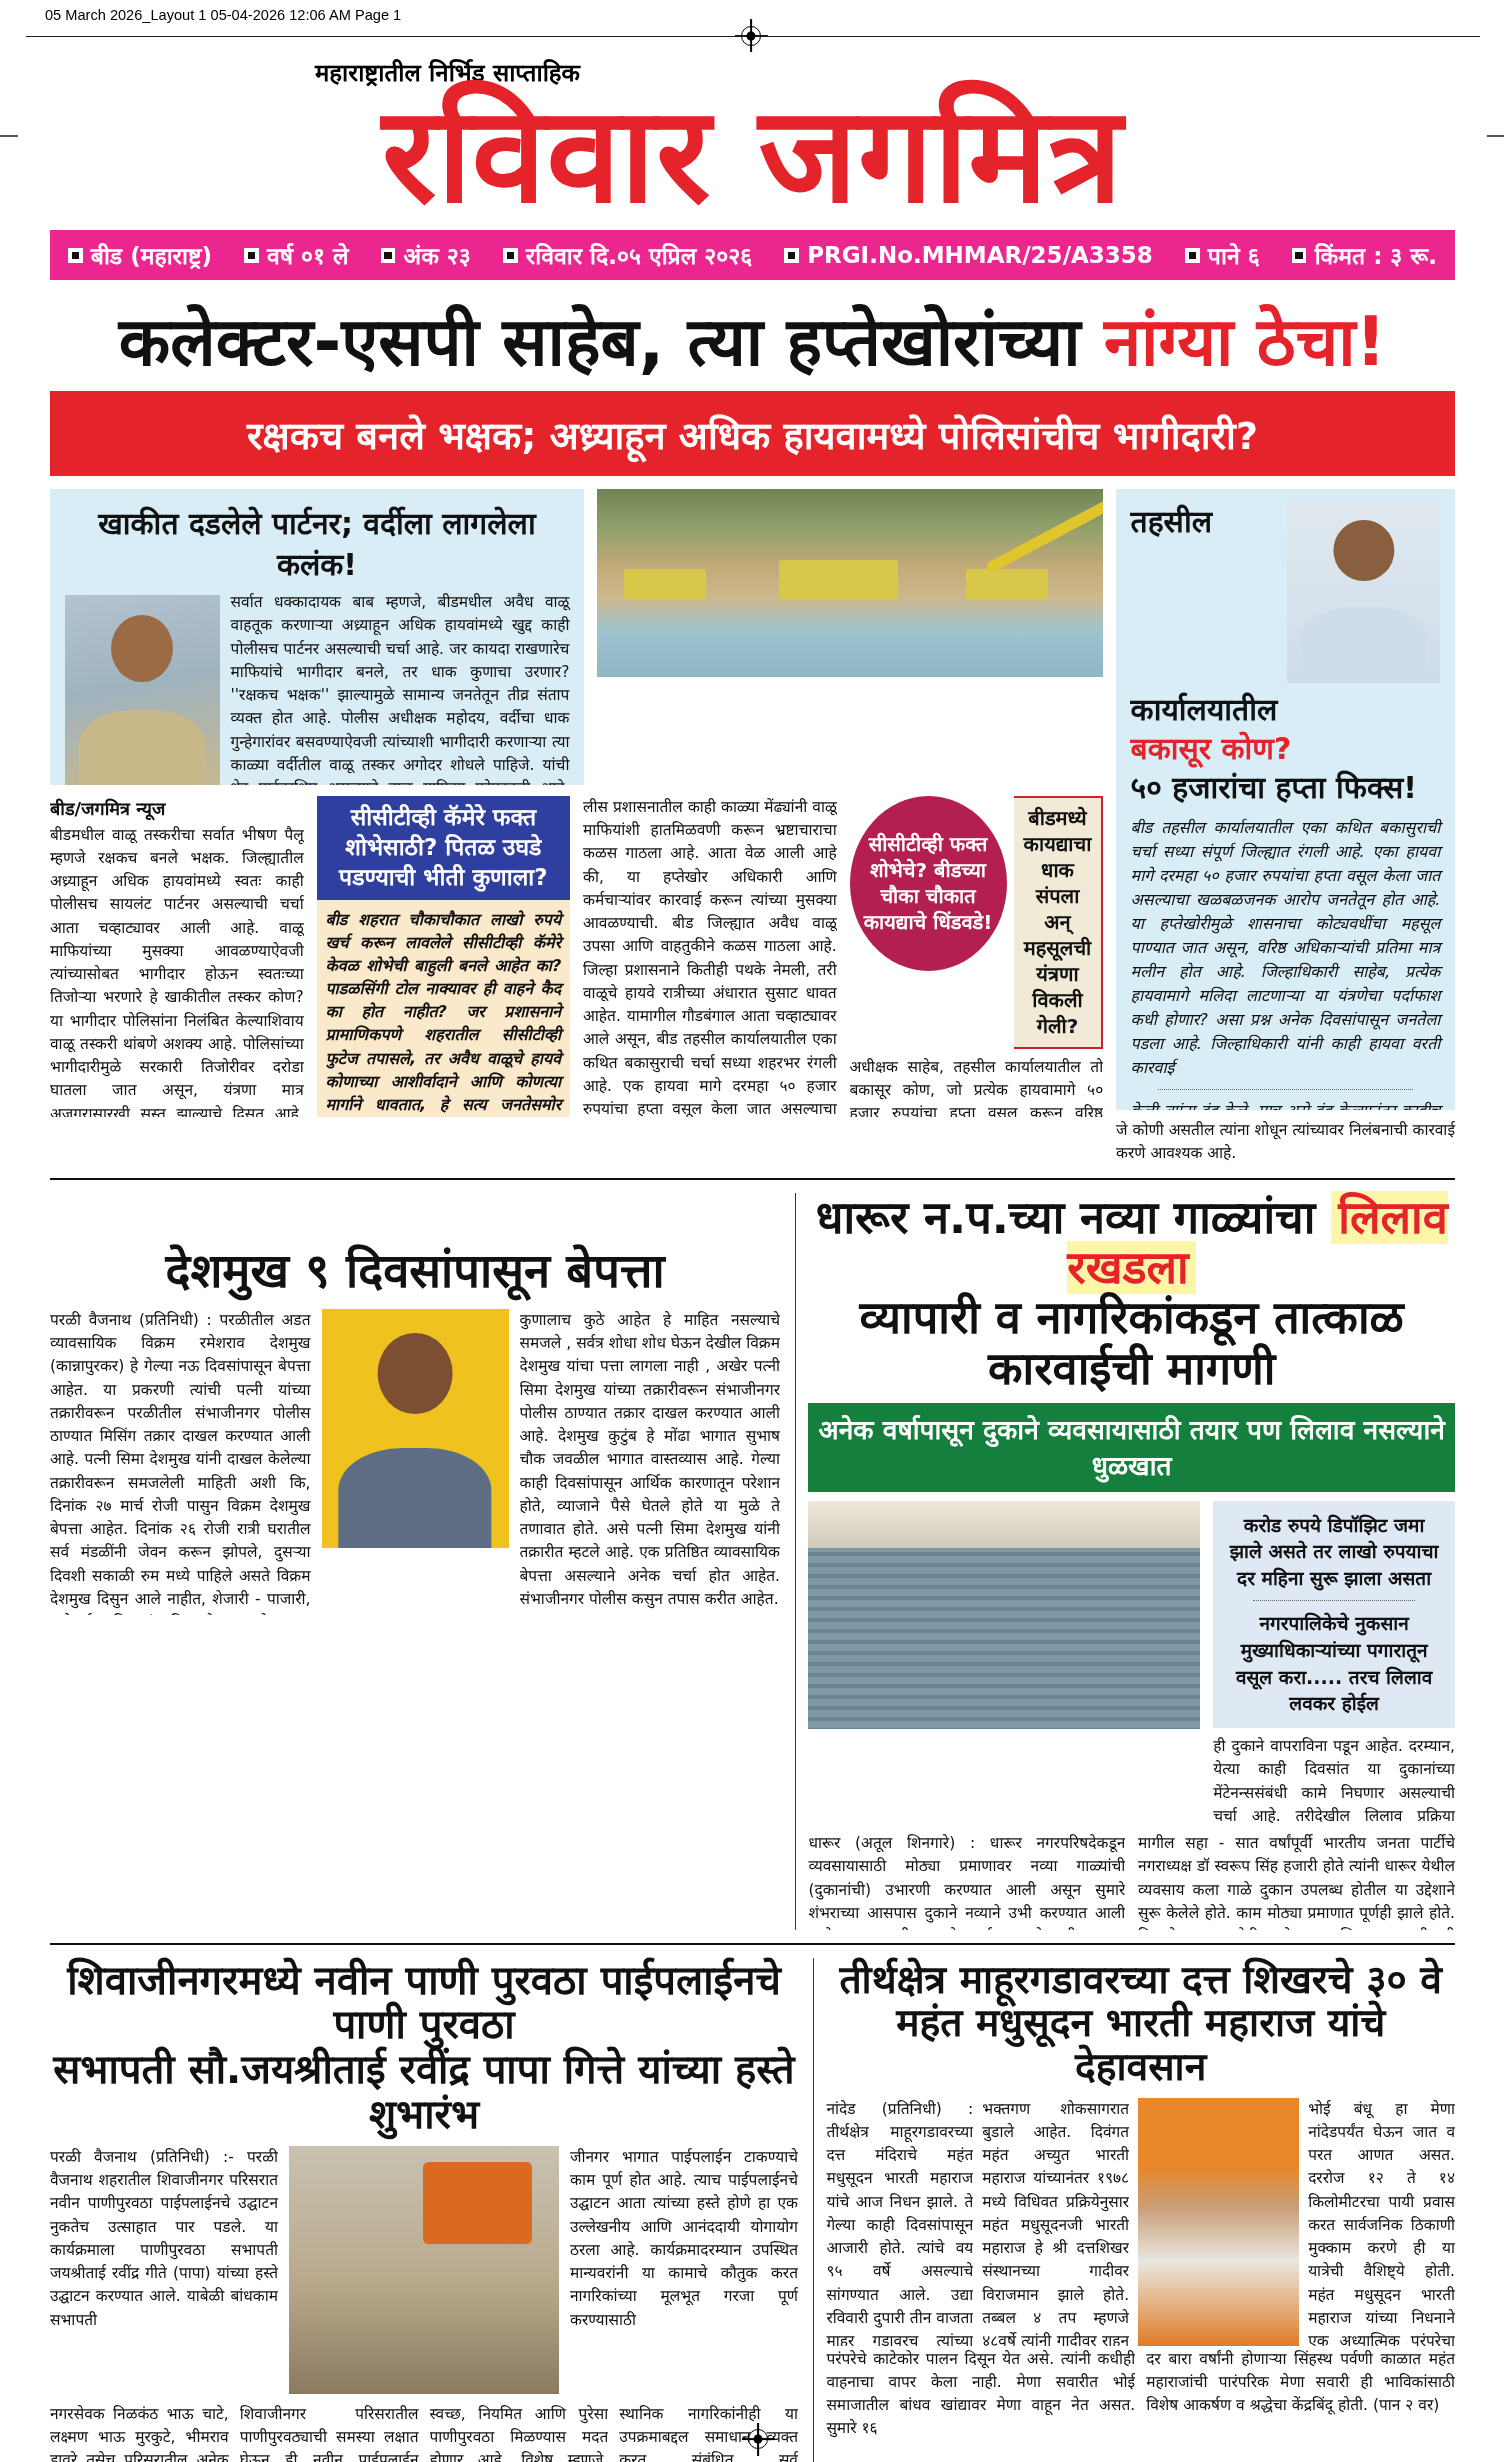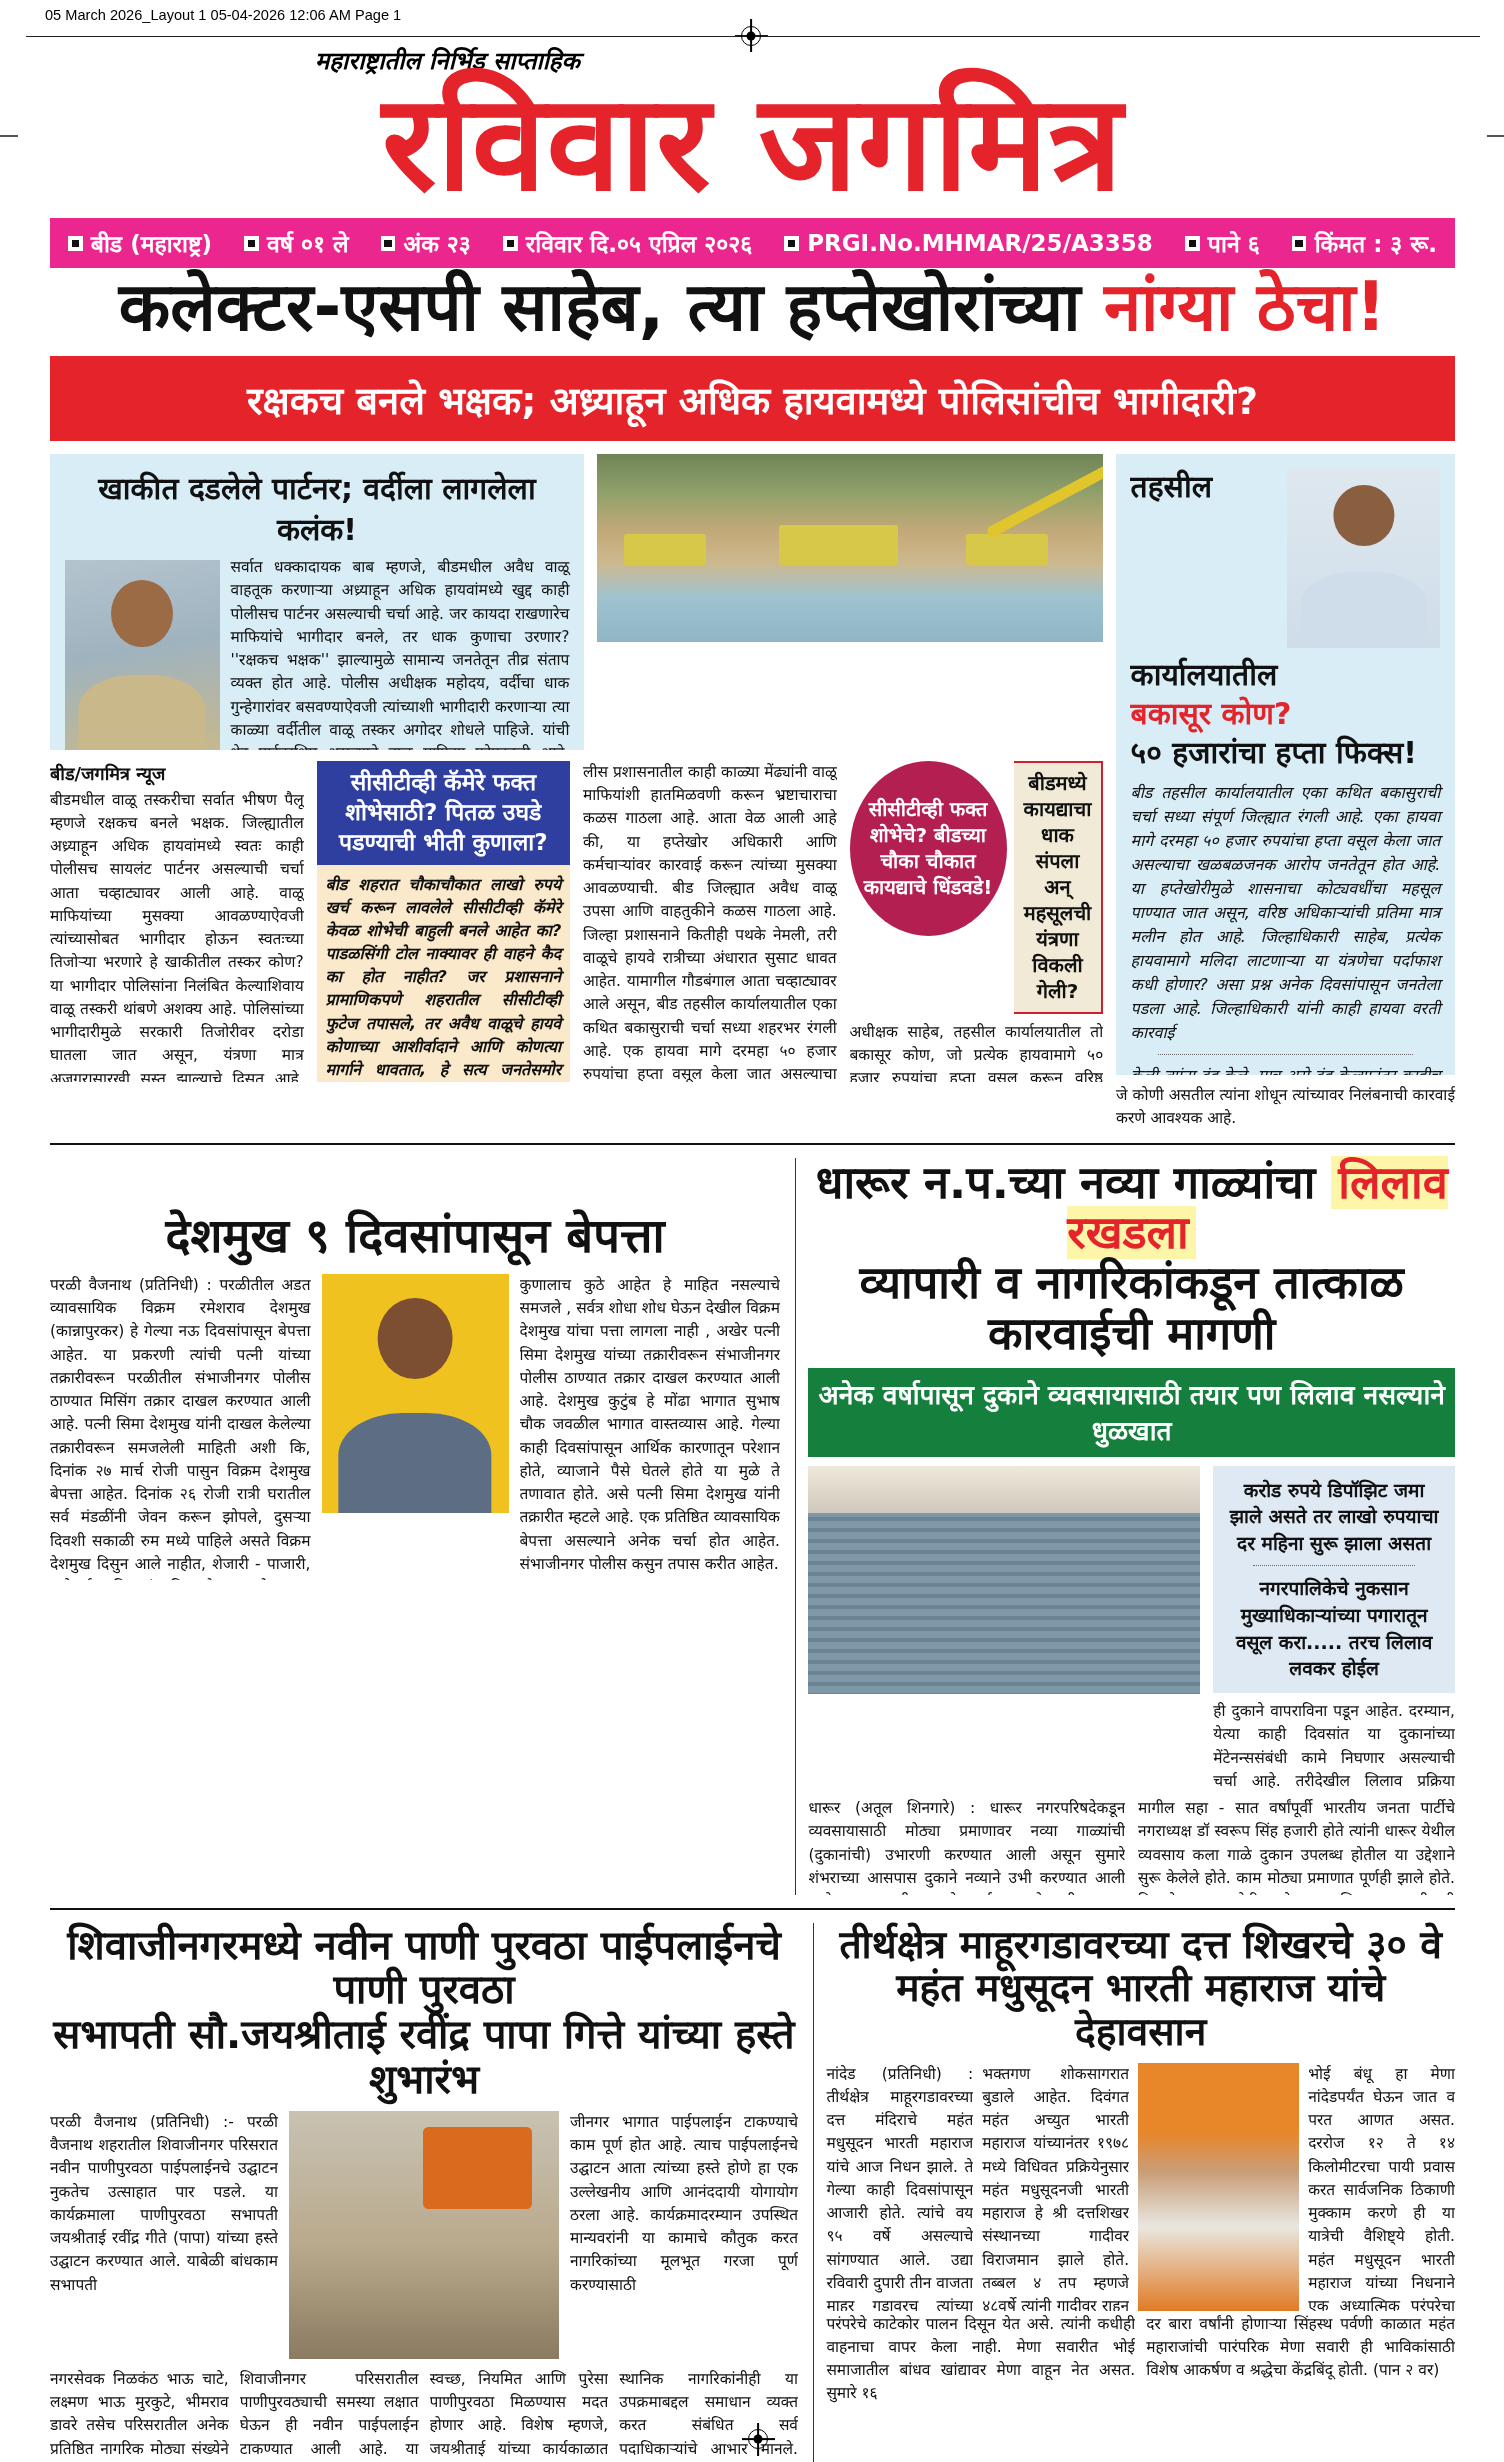--- a/index.html
+++ b/index.html
@@ -18,7 +18,7 @@
   .toprule{border-top:1.8px solid #222;margin:36px 25.5px 0;}
   .tick{position:absolute;background:#555;}
   .masthead{text-align:center;padding-top:5.5px;}
-  .tagline{font-size:24px;font-weight:bold;color:#000;width:fit-content;margin:0 auto 0 315px;font-style:italic;}
+  .tagline{font-size:24px;font-weight:bold;color:#000;width:fit-content;margin:12px auto 0 315px;}
   .nameplate{font-size:133px;font-weight:bold;color:#e5232b;line-height:1.02;letter-spacing:0.9px;white-space:nowrap;}
   .infobar{margin:7.3px 50px 0;background:#ec268f;display:flex;align-items:center;
         justify-content:space-between;padding:9px 18px;}

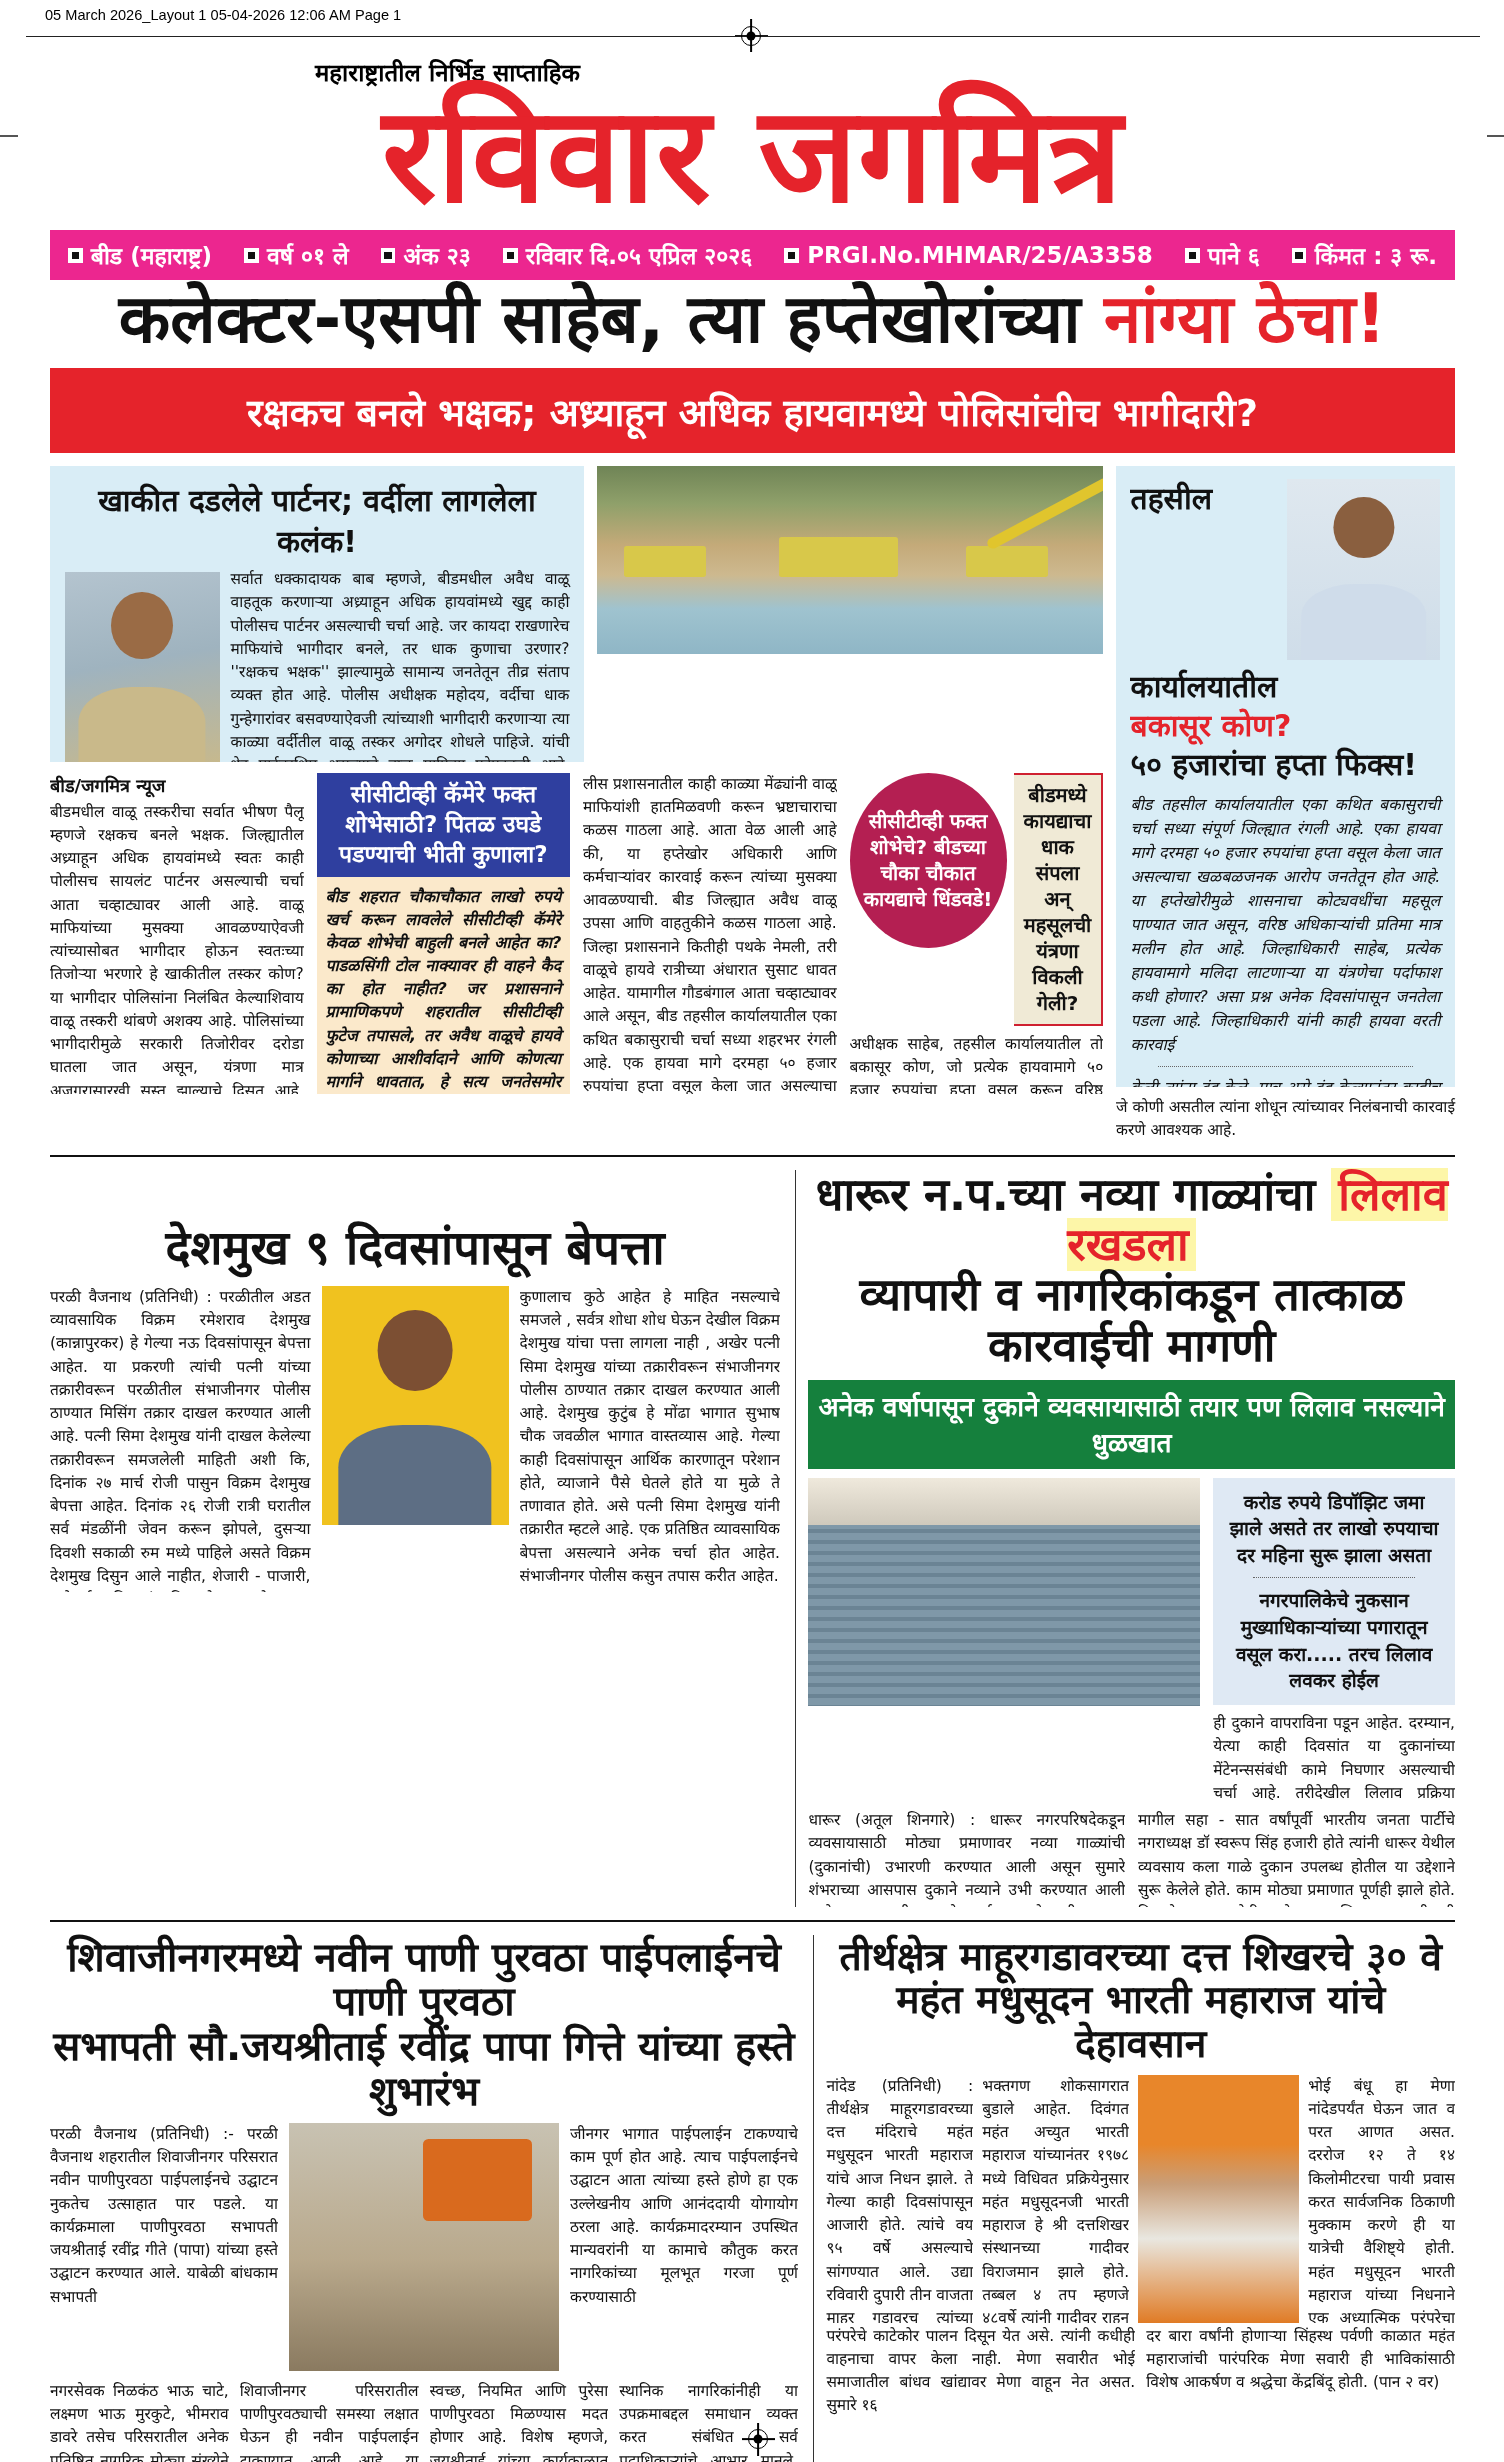--- a/index.html
+++ b/index.html
@@ -25,7 +25,7 @@
   .ib-item{display:flex;align-items:center;gap:8.2px;color:#fff;font-weight:bold;font-size:23px;white-space:nowrap;}
   .ib-bullet{width:14.6px;height:14.6px;background:#fff;position:relative;flex:none;}
   .ib-bullet::after{content:"";position:absolute;left:3.6px;top:3.6px;width:7.3px;height:7.3px;background:#111;}
-  .lead-head{margin-top:5px;text-align:center;font-weight:bold;font-size:67px;line-height:1.02;white-space:nowrap;}
+  .lead-head{margin-top:28px;text-align:center;font-weight:bold;font-size:67px;line-height:1.02;white-space:nowrap;}
   .red{color:#e5232b;}
   .lead-banner{margin:14.6px 50px 0;background:#e5232b;color:#fff;text-align:center;
         font-weight:bold;font-size:38px;padding:16.4px 5.5px;}

